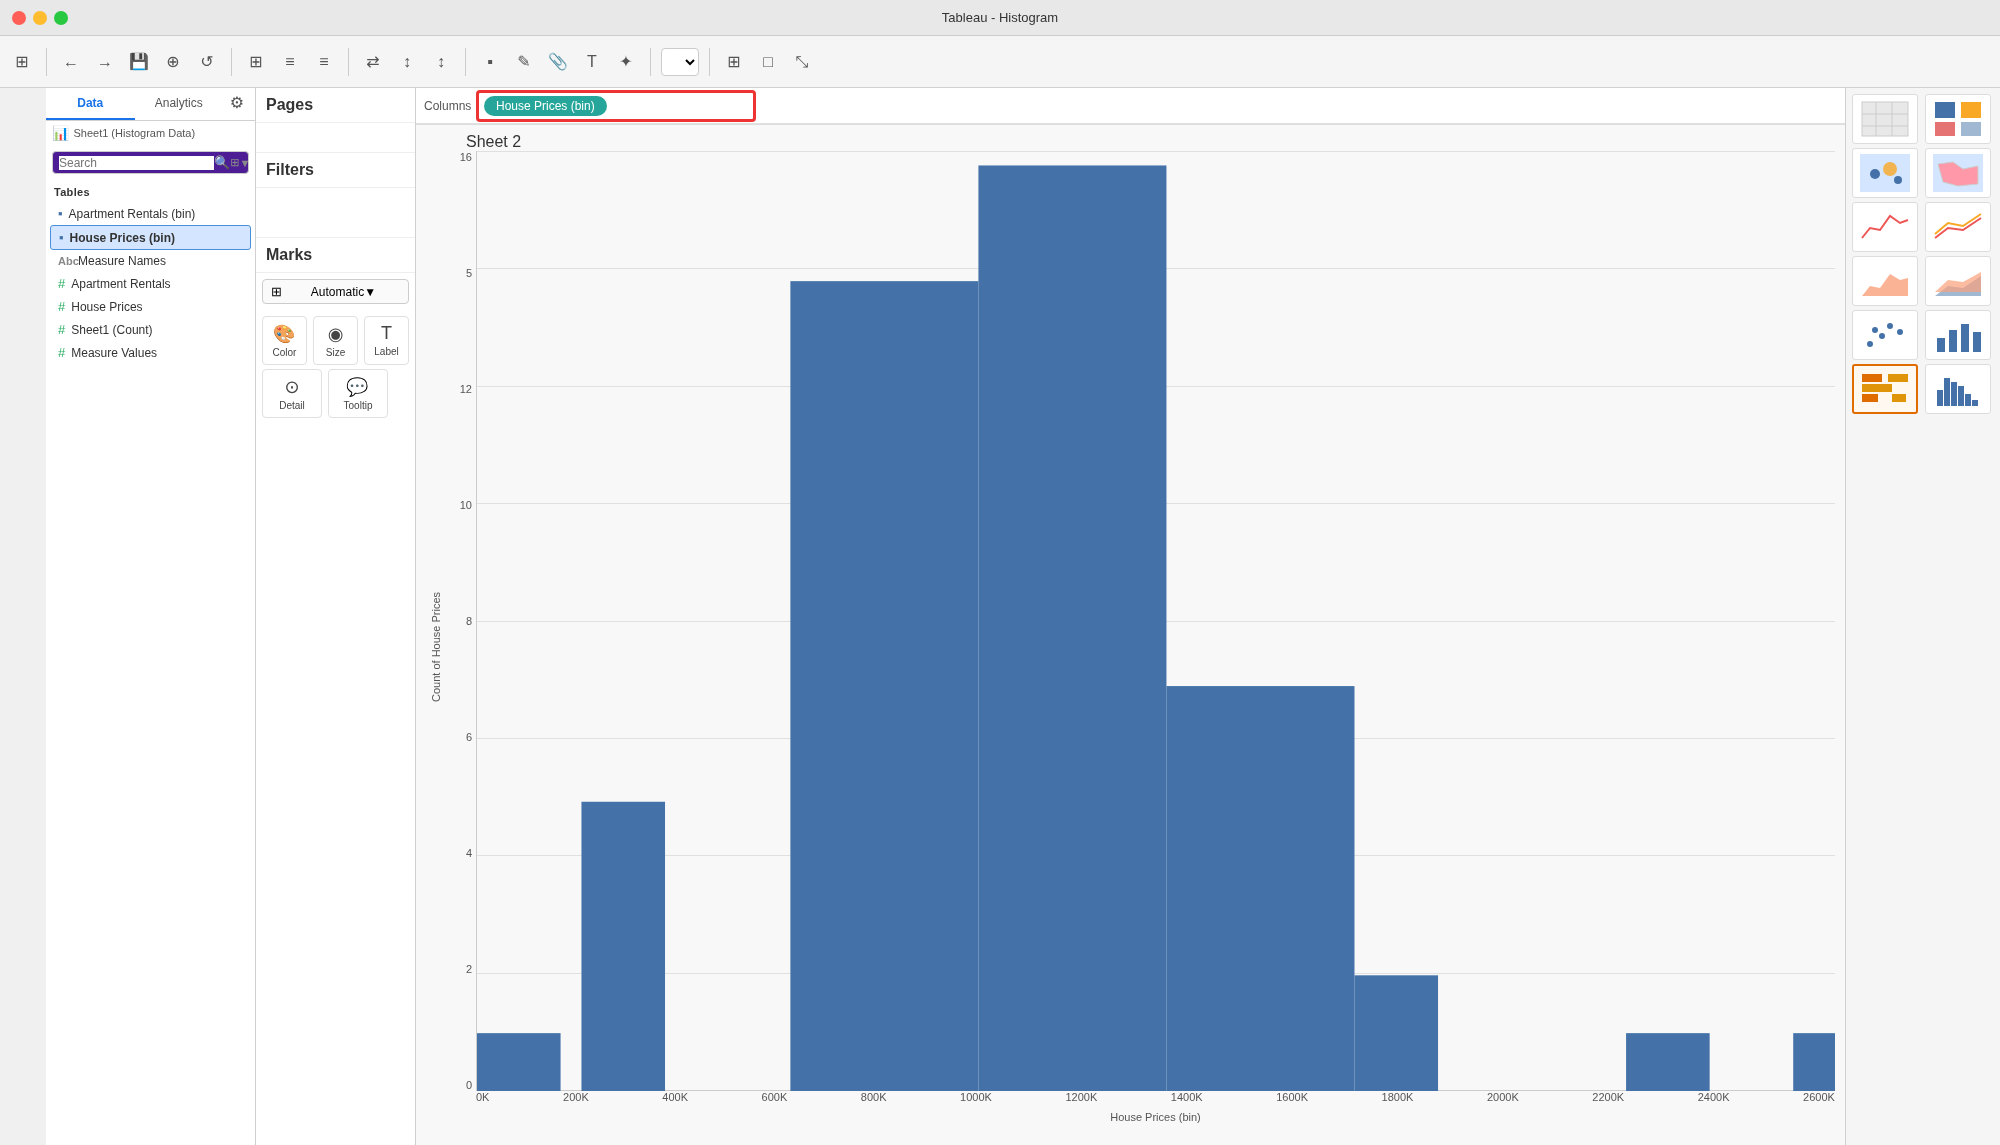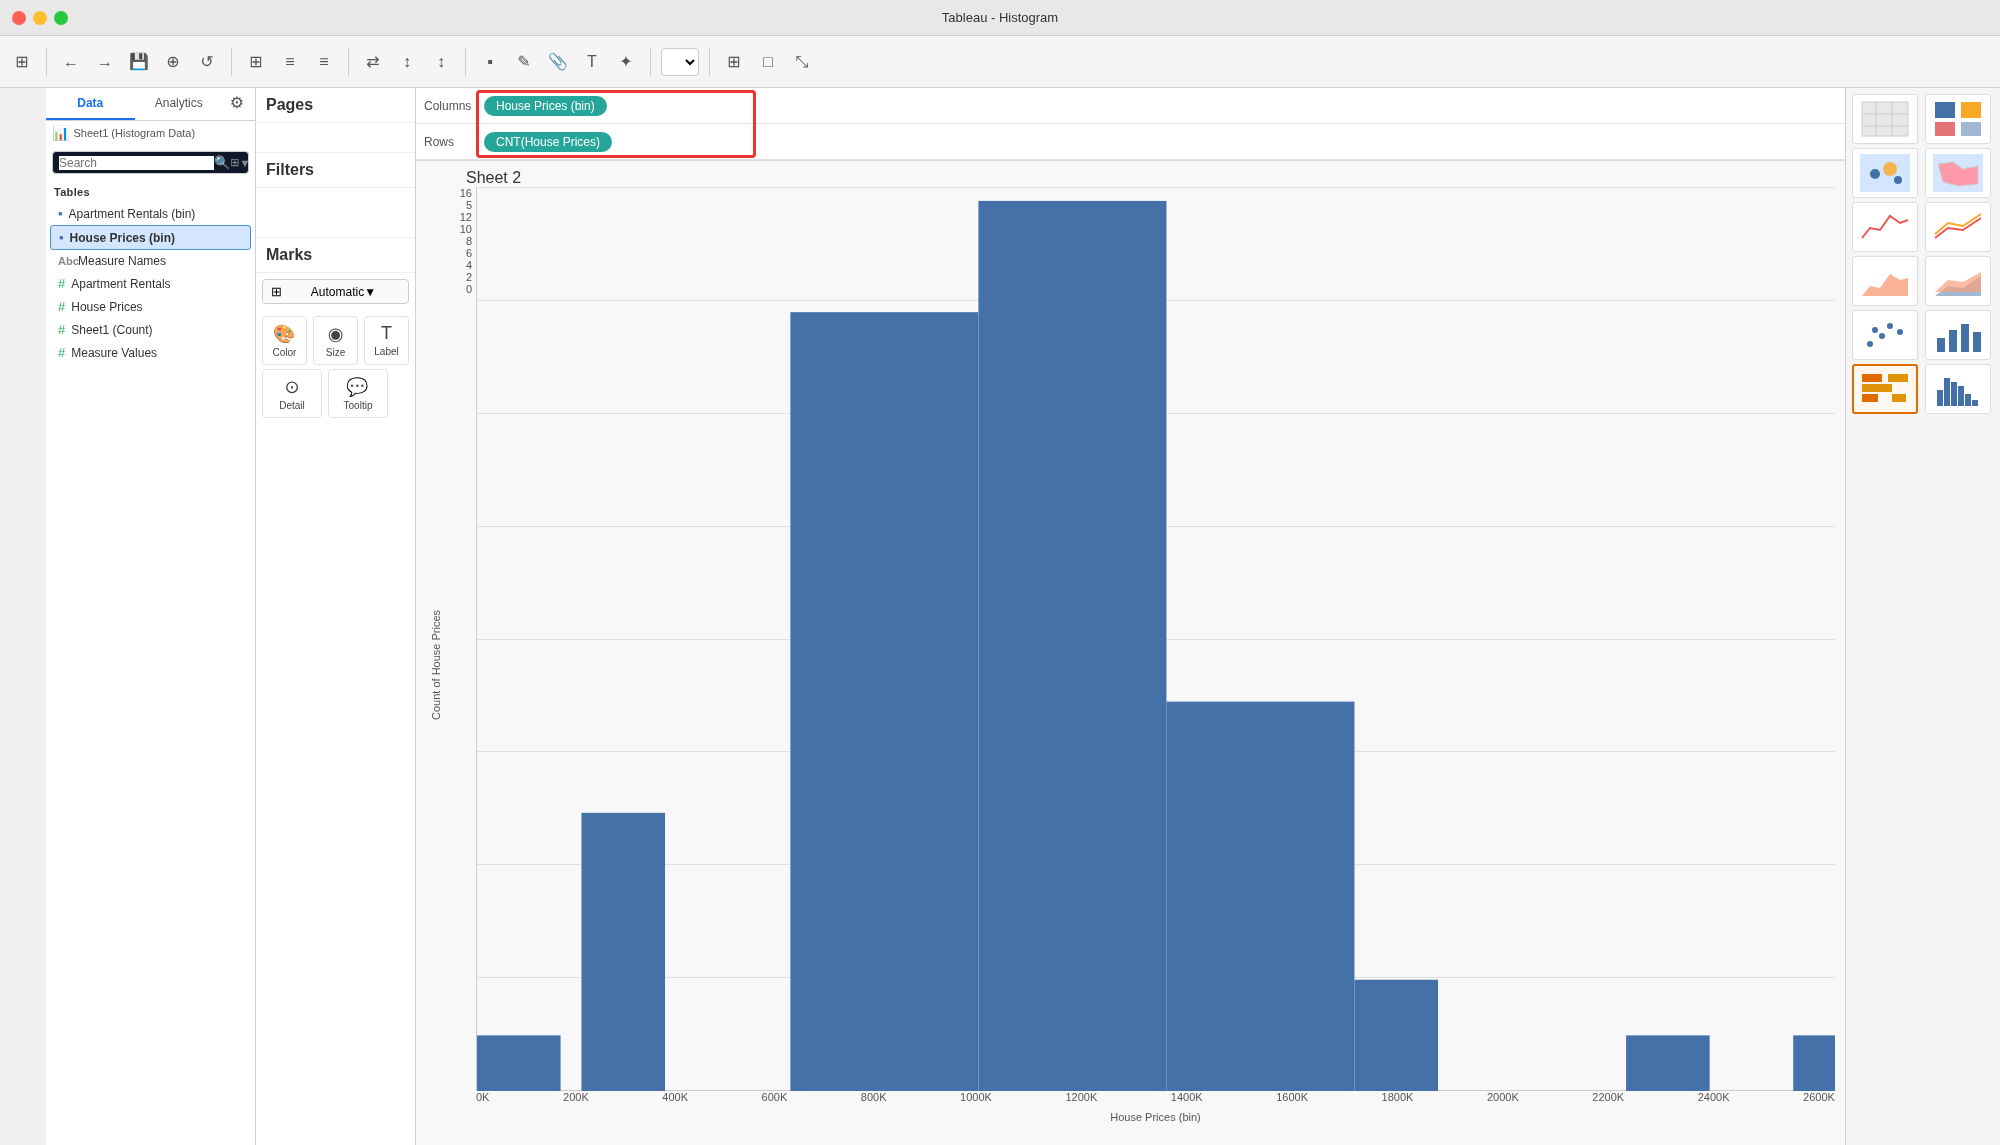--- a/index.html
+++ b/index.html
@@ -224,10 +224,6 @@
       <div class="shelf-row">
         <span class="shelf-label">Columns</span>
         <div class="shelf-pill">House Prices (bin)</div>
-      </div>
-      <div class="shelf-row">
-        <span class="shelf-label">Rows</span>
-        <div class="shelf-pill">CNT(House Prices)</div>
       </div>
     </div>
 

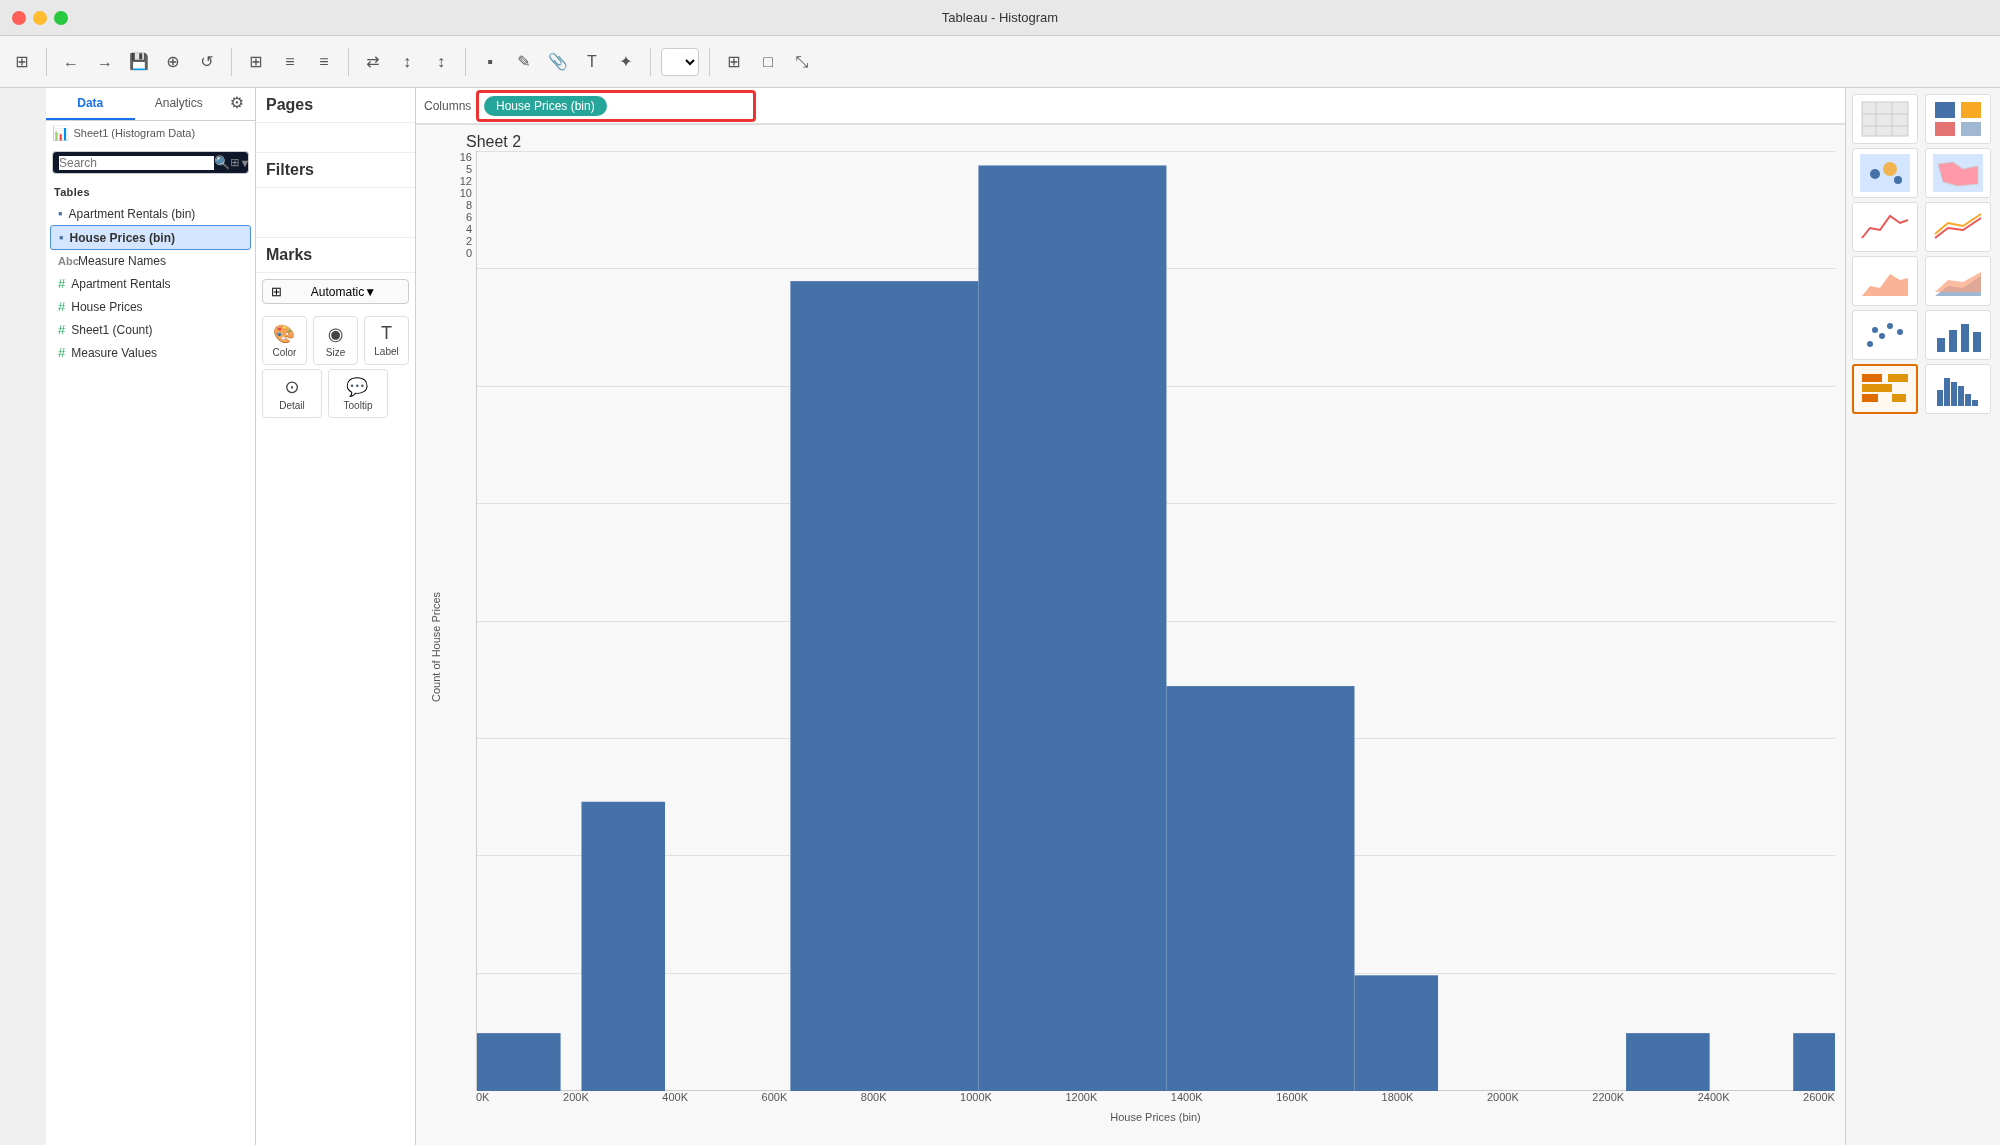--- a/index.html
+++ b/index.html
@@ -30,7 +30,7 @@
     .panel-tab.active { border-bottom: 2px solid #1a73e8; color: #1a73e8; font-weight: 600; }
     .panel-tab.analytics { color: #555; }
 
-    .search-bar { display: flex; align-items: center; margin: 6px 6px 4px; border: 1px solid #ccc; border-radius: 4px; padding: 3px 6px; background: #0f172a; }
+    .search-bar { display: flex; align-items: center; margin: 6px 6px 4px; border: 1px solid #ccc; border-radius: 4px; padding: 3px 6px; background: #4c1d95; }
     .search-bar input { flex: 1; border: none; outline: none; font-size: 12px; }
     .search-bar .search-icon { color: #888; font-size: 13px; }
 

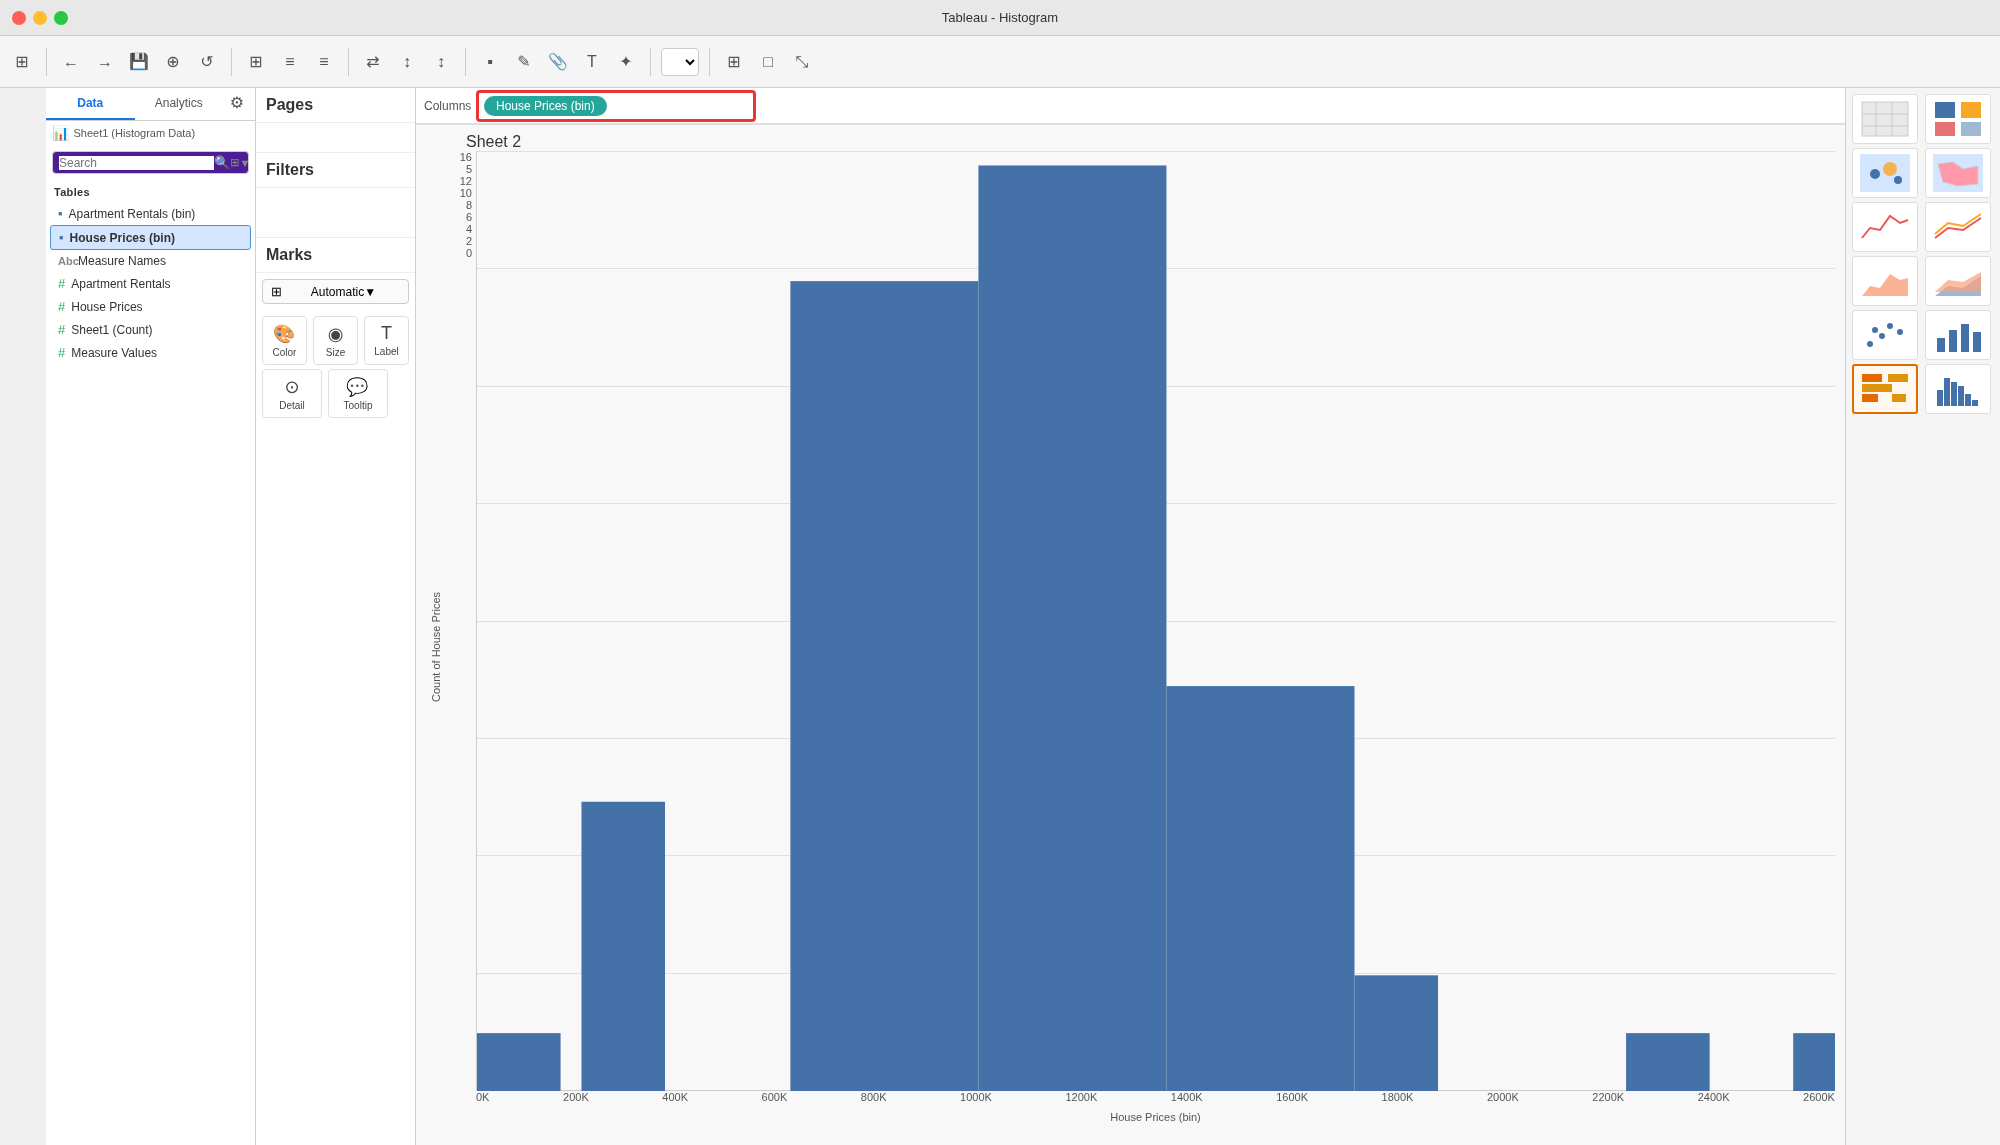--- a/index.html
+++ b/index.html
@@ -239,7 +239,7 @@
         <div style="display:flex; flex:1; flex-direction:column;">
           <div style="display:flex; flex:1;">
 
-            <div style="width:30px; display:flex; flex-direction:column; align-items:flex-end; padding-right:4px; padding-bottom:20px; font-size:11px; color:#555;">
+            <div style="width:30px; display:flex; flex-direction:column; justify-content:space-between; align-items:flex-end; padding-right:4px; padding-bottom:20px; font-size:11px; color:#555;">
               <span>16</span>
               <span>5</span>
               <span>12</span>

